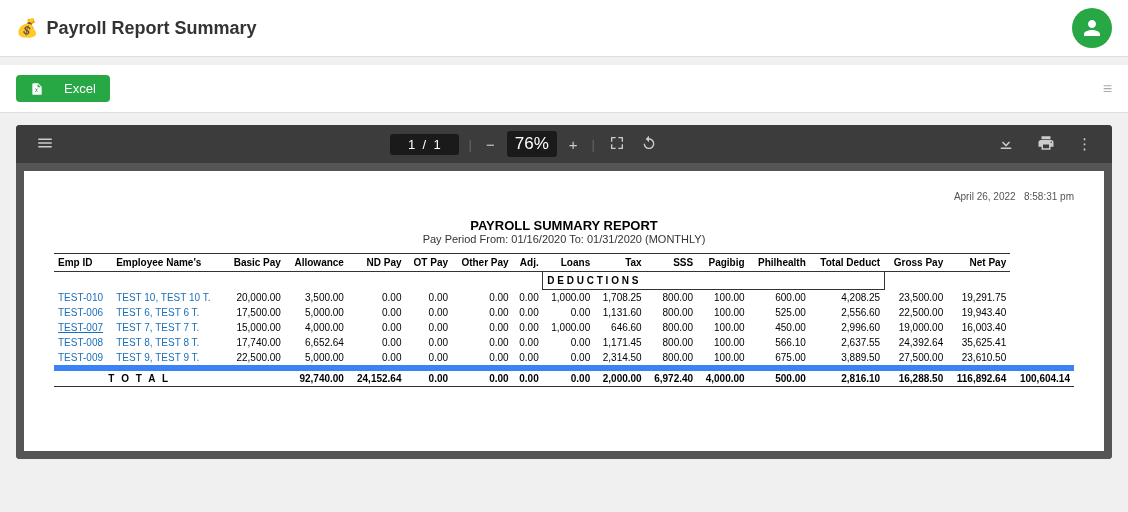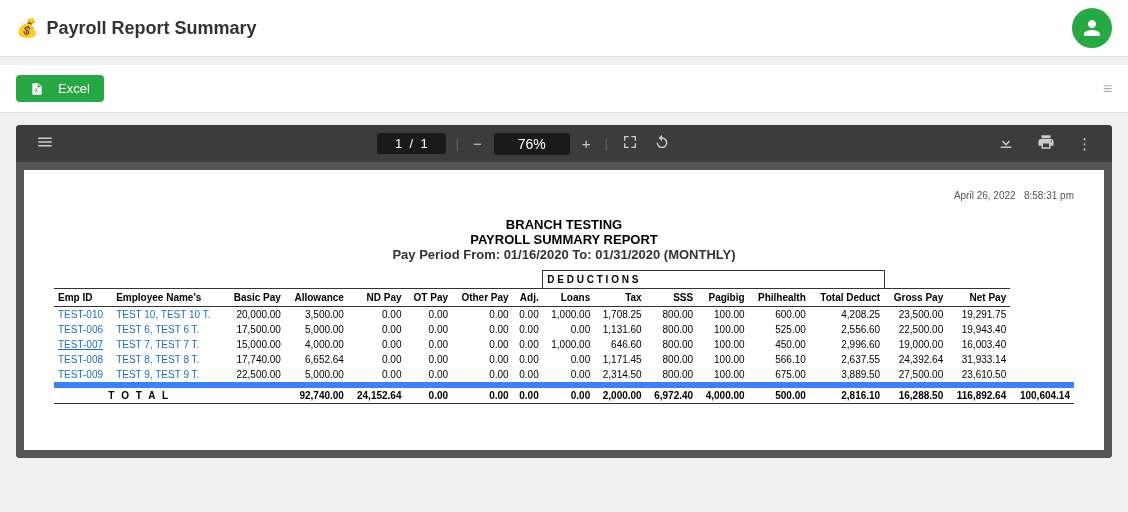--- a/index.html
+++ b/index.html
@@ -37,7 +37,7 @@
     }
     .excel-btn {
       background: #28a745; color: #fff; border: none; padding: 6px 14px;
-      border-radius: 4px; cursor: pointer; font-size: 13px; display: flex; align-items: center; gap: 14px;
+      border-radius: 4px; cursor: pointer; font-size: 13px; display: flex; align-items: center; gap: 20px;
     }
     .toolbar-right { color: #aaa; font-size: 16px; cursor: pointer; }
 

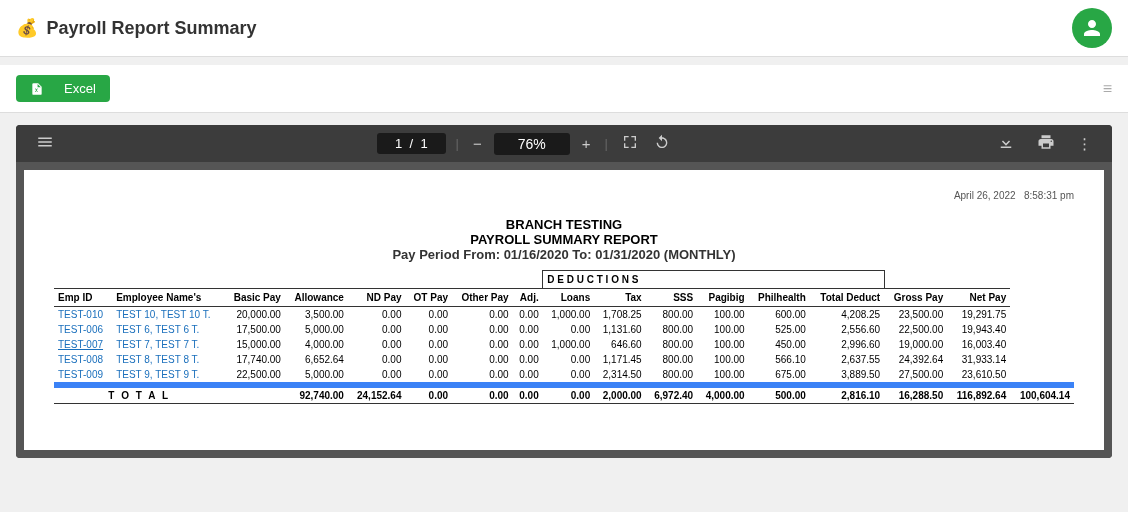--- a/index.html
+++ b/index.html
@@ -63,7 +63,7 @@
       background: #1a1a1a; color: #fff; padding: 3px 18px; border-radius: 3px; font-size: 13px;
     }
     .pdf-zoom-box {
-      background: #1a1a1a; color: #fff; padding: 3px 24px; border-radius: 3px; font-size: 14px;
+      background: #1a1a1a; color: #fff; padding: 3px 8px; border-radius: 3px; font-size: 17px;
     }
     .pdf-btn { background: none; border: none; color: #ccc; cursor: pointer; font-size: 15px; padding: 2px 4px; }
     .pdf-divider { color: #666; margin: 0 2px; }

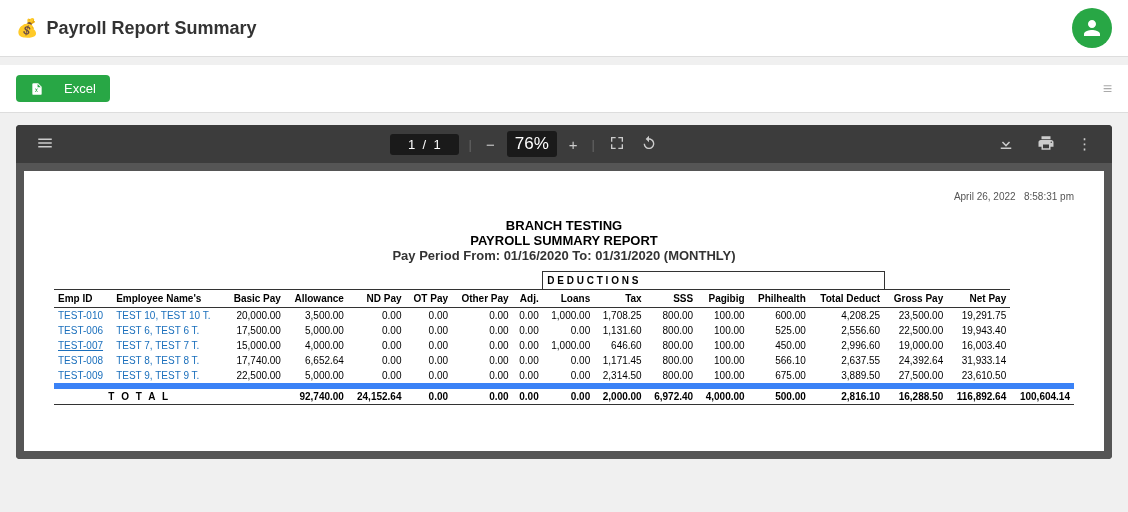--- a/index.html
+++ b/index.html
@@ -208,7 +208,6 @@
       </div>
 
       <div class="report-header">
-        <div class="company">BRANCH TESTING</div>
         <div class="report-title">PAYROLL SUMMARY  REPORT</div>
         <div class="pay-period">Pay Period From: 01/16/2020 To: 01/31/2020 (MONTHLY)</div>
       </div>

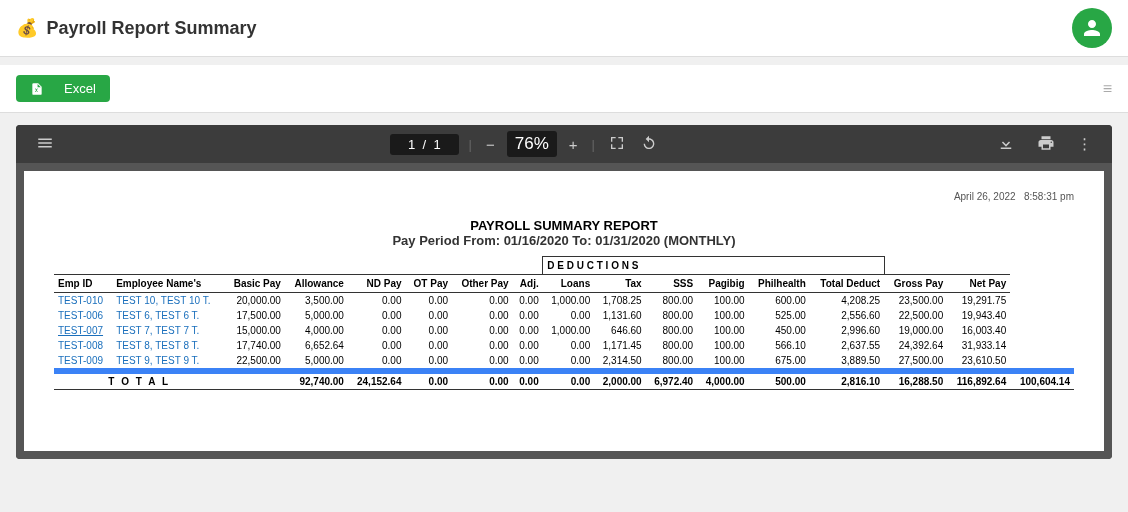--- a/index.html
+++ b/index.html
@@ -88,7 +88,7 @@
     .report-header { text-align: center; margin-bottom: 8px; }
     .report-header .company { font-size: 13px; font-weight: 700; }
     .report-header .report-title { font-size: 13px; font-weight: 700; }
-    .report-header .pay-period { font-size: 13px; color: #333; font-weight: bold; }
+    .report-header .pay-period { font-size: 11px; color: #333; }
 
     
     .report-table { width: 100%; border-collapse: collapse; font-size: 10px; }

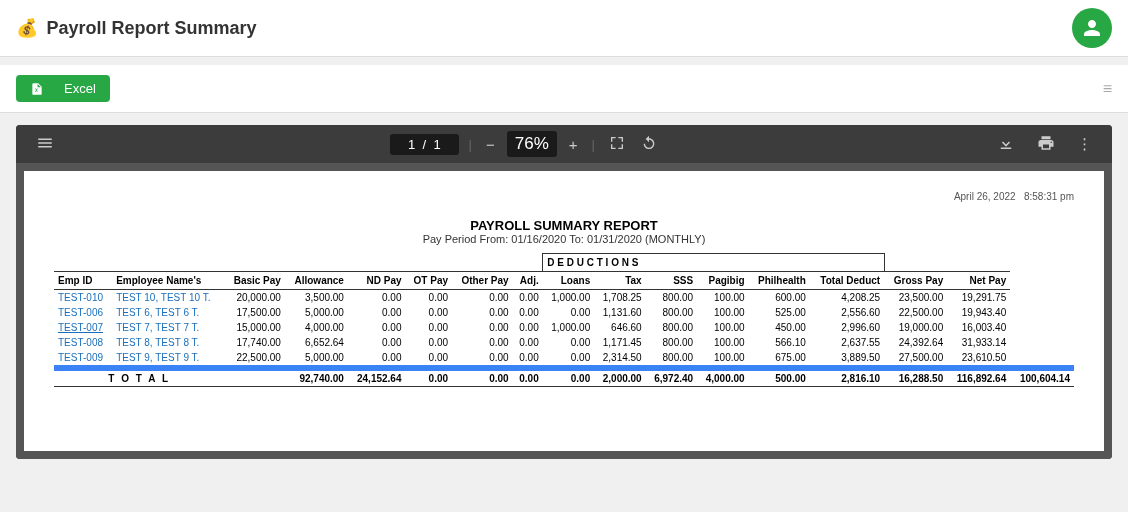--- a/index.html
+++ b/index.html
@@ -214,11 +214,6 @@
 
       <table class="report-table">
         <thead>
-          <tr>
-            <th colspan="8" style="border:none; background:#fff;"></th>
-            <th colspan="6" class="deductions-header">D E D U C T I O N S</th>
-            <th colspan="2" style="border:none; background:#fff;"></th>
-          </tr>
           <tr>
             <th style="text-align:left;">Emp ID</th>
             <th style="text-align:left;">Employee Name's</th>
@@ -237,6 +232,11 @@
             <th>Gross Pay</th>
             <th>Net Pay</th>
           </tr>
+          <tr>
+            <th colspan="8" style="border:none; background:#fff;"></th>
+            <th colspan="6" class="deductions-header">D E D U C T I O N S</th>
+            <th colspan="2" style="border:none; background:#fff;"></th>
+          </tr>
         </thead>
         <tbody id="table-body">
         <tr>

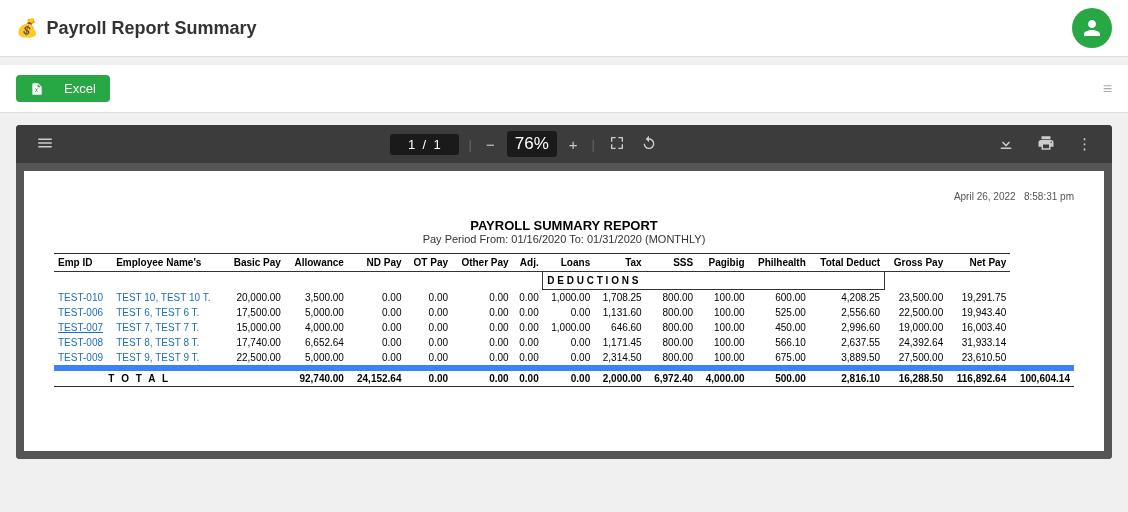--- a/index.html
+++ b/index.html
@@ -309,7 +309,7 @@
               <td>566.10</td>
               <td>2,637.55</td>
               <td>24,392.64</td>
-              <td>31,933.14</td>
+              <td>35,625.41</td>
             </tr>
             <tr>
               <td style="color: rgb(26, 111, 188); text-align: left;">TEST-009</td>

